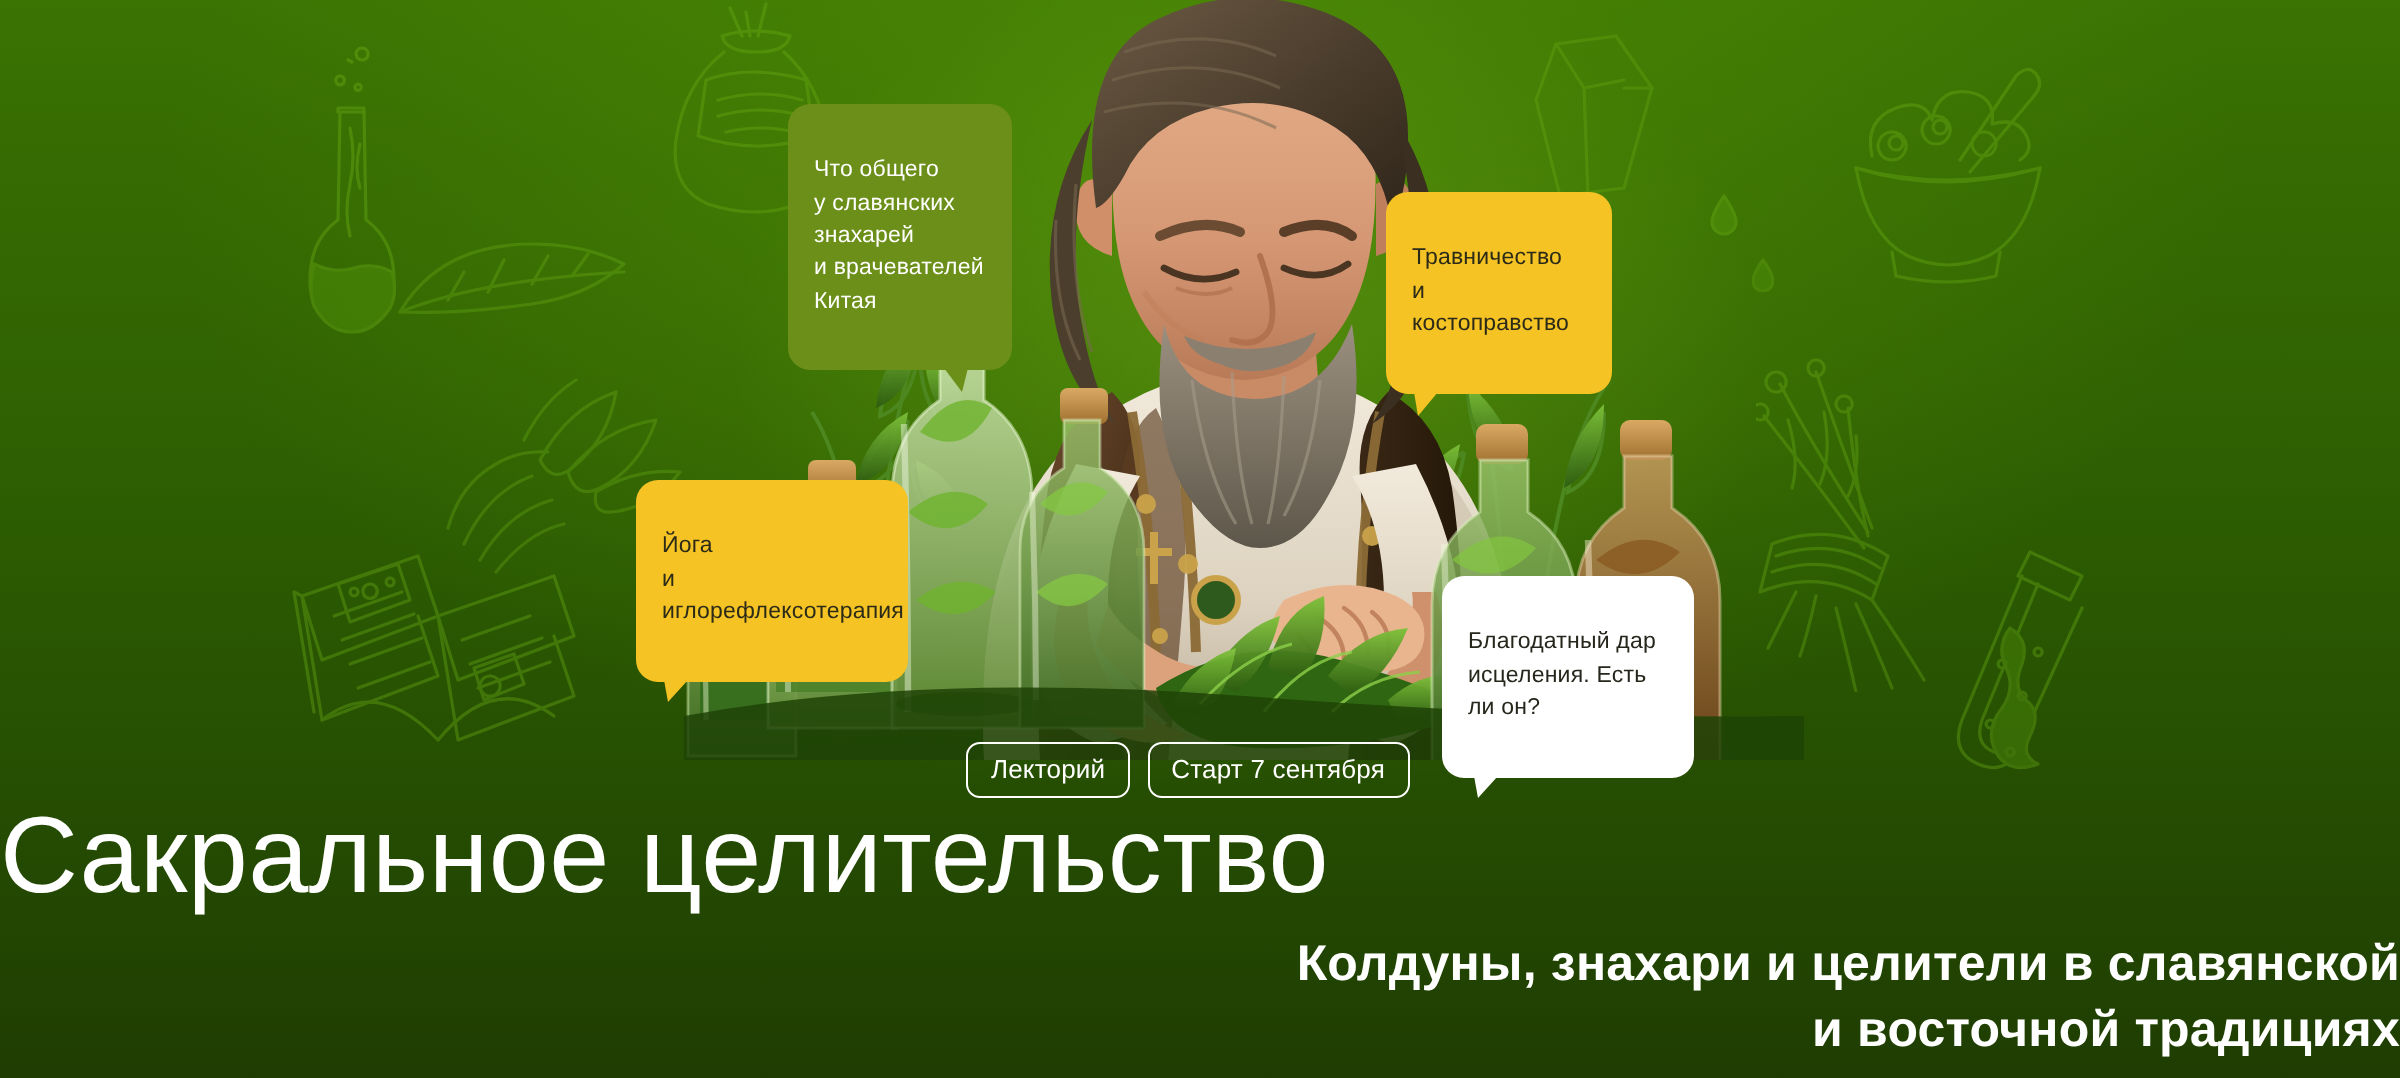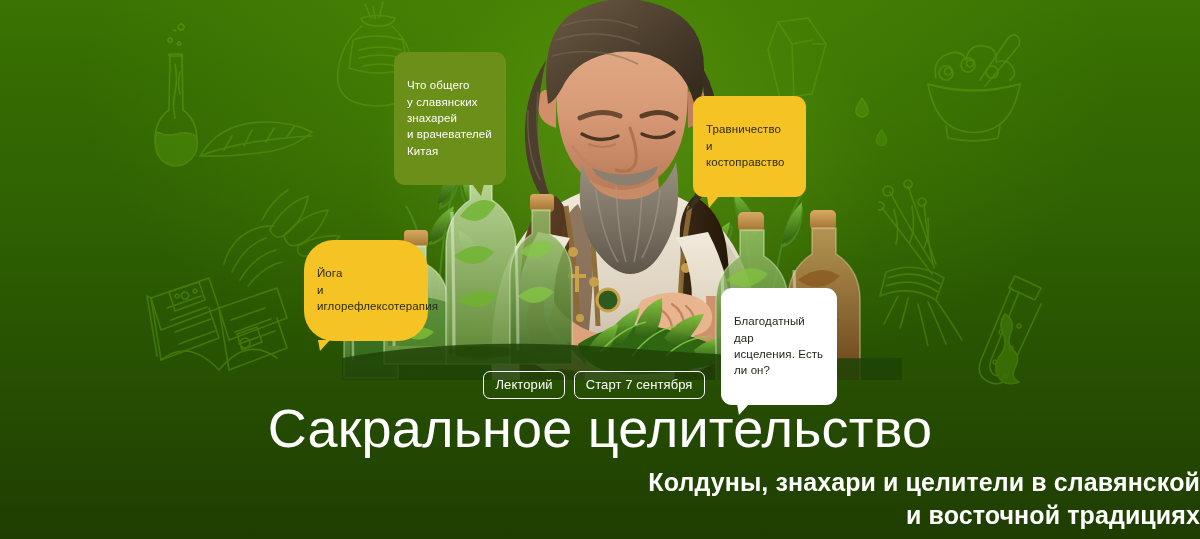--- a/index.html
+++ b/index.html
@@ -117,11 +117,10 @@
   }
 
   #bubble-yoga {
-    left:304px; top:240px;
-    width:124px;
+    left:318px; top:240px;
+    width:136px;
     background:#f5c324;
     color:#2b2b18;
-    border-radius:30px;
   }
   #bubble-yoga .tail {
     left:14px; bottom:-10px;

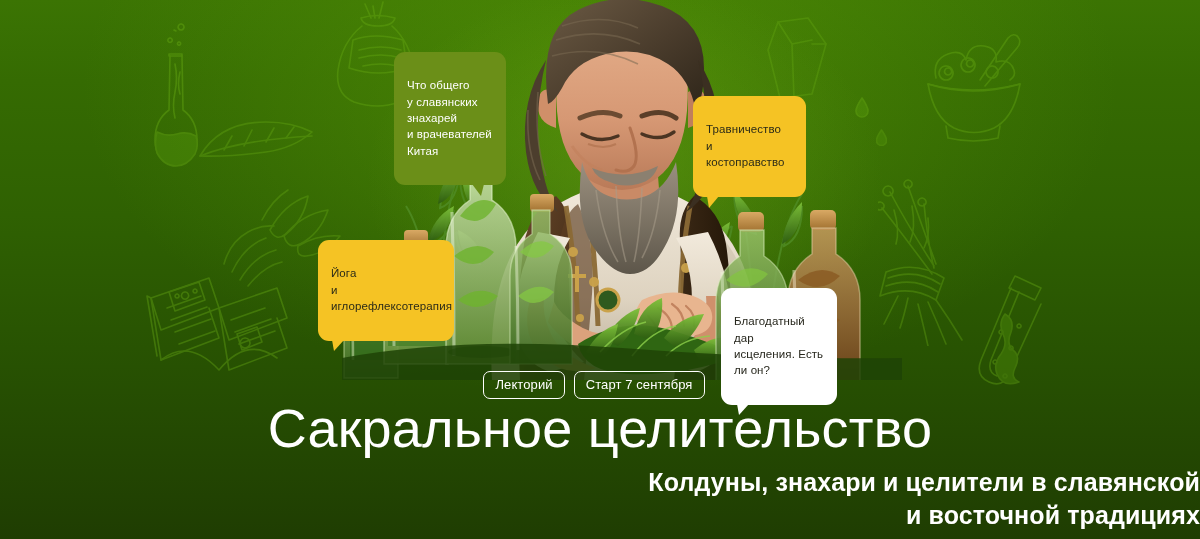--- a/index.html
+++ b/index.html
@@ -131,7 +131,7 @@
 
   #bubble-white {
     left:721px; top:288px;
-    width:116px;
+    width:126px;
     background:#ffffff;
     color:#26261c;
   }

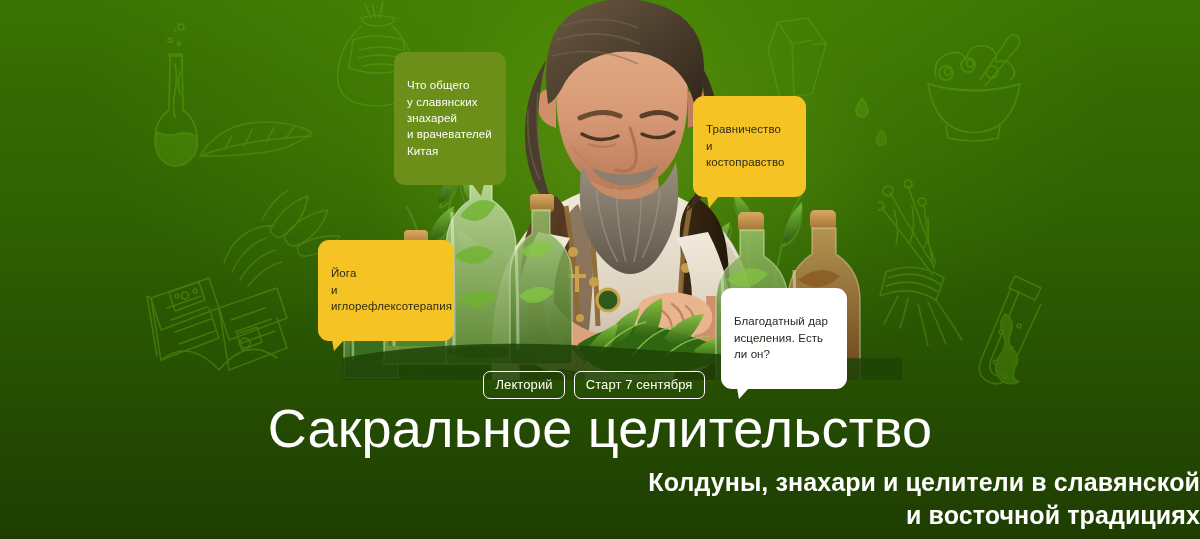--- a/index.html
+++ b/index.html
@@ -166,7 +166,6 @@
   .title {
     position:absolute;
     left:0; right:0; top:400px;
-    text-align:center;
     color:#ffffff;
     font-size:54px;
     font-weight:300;

